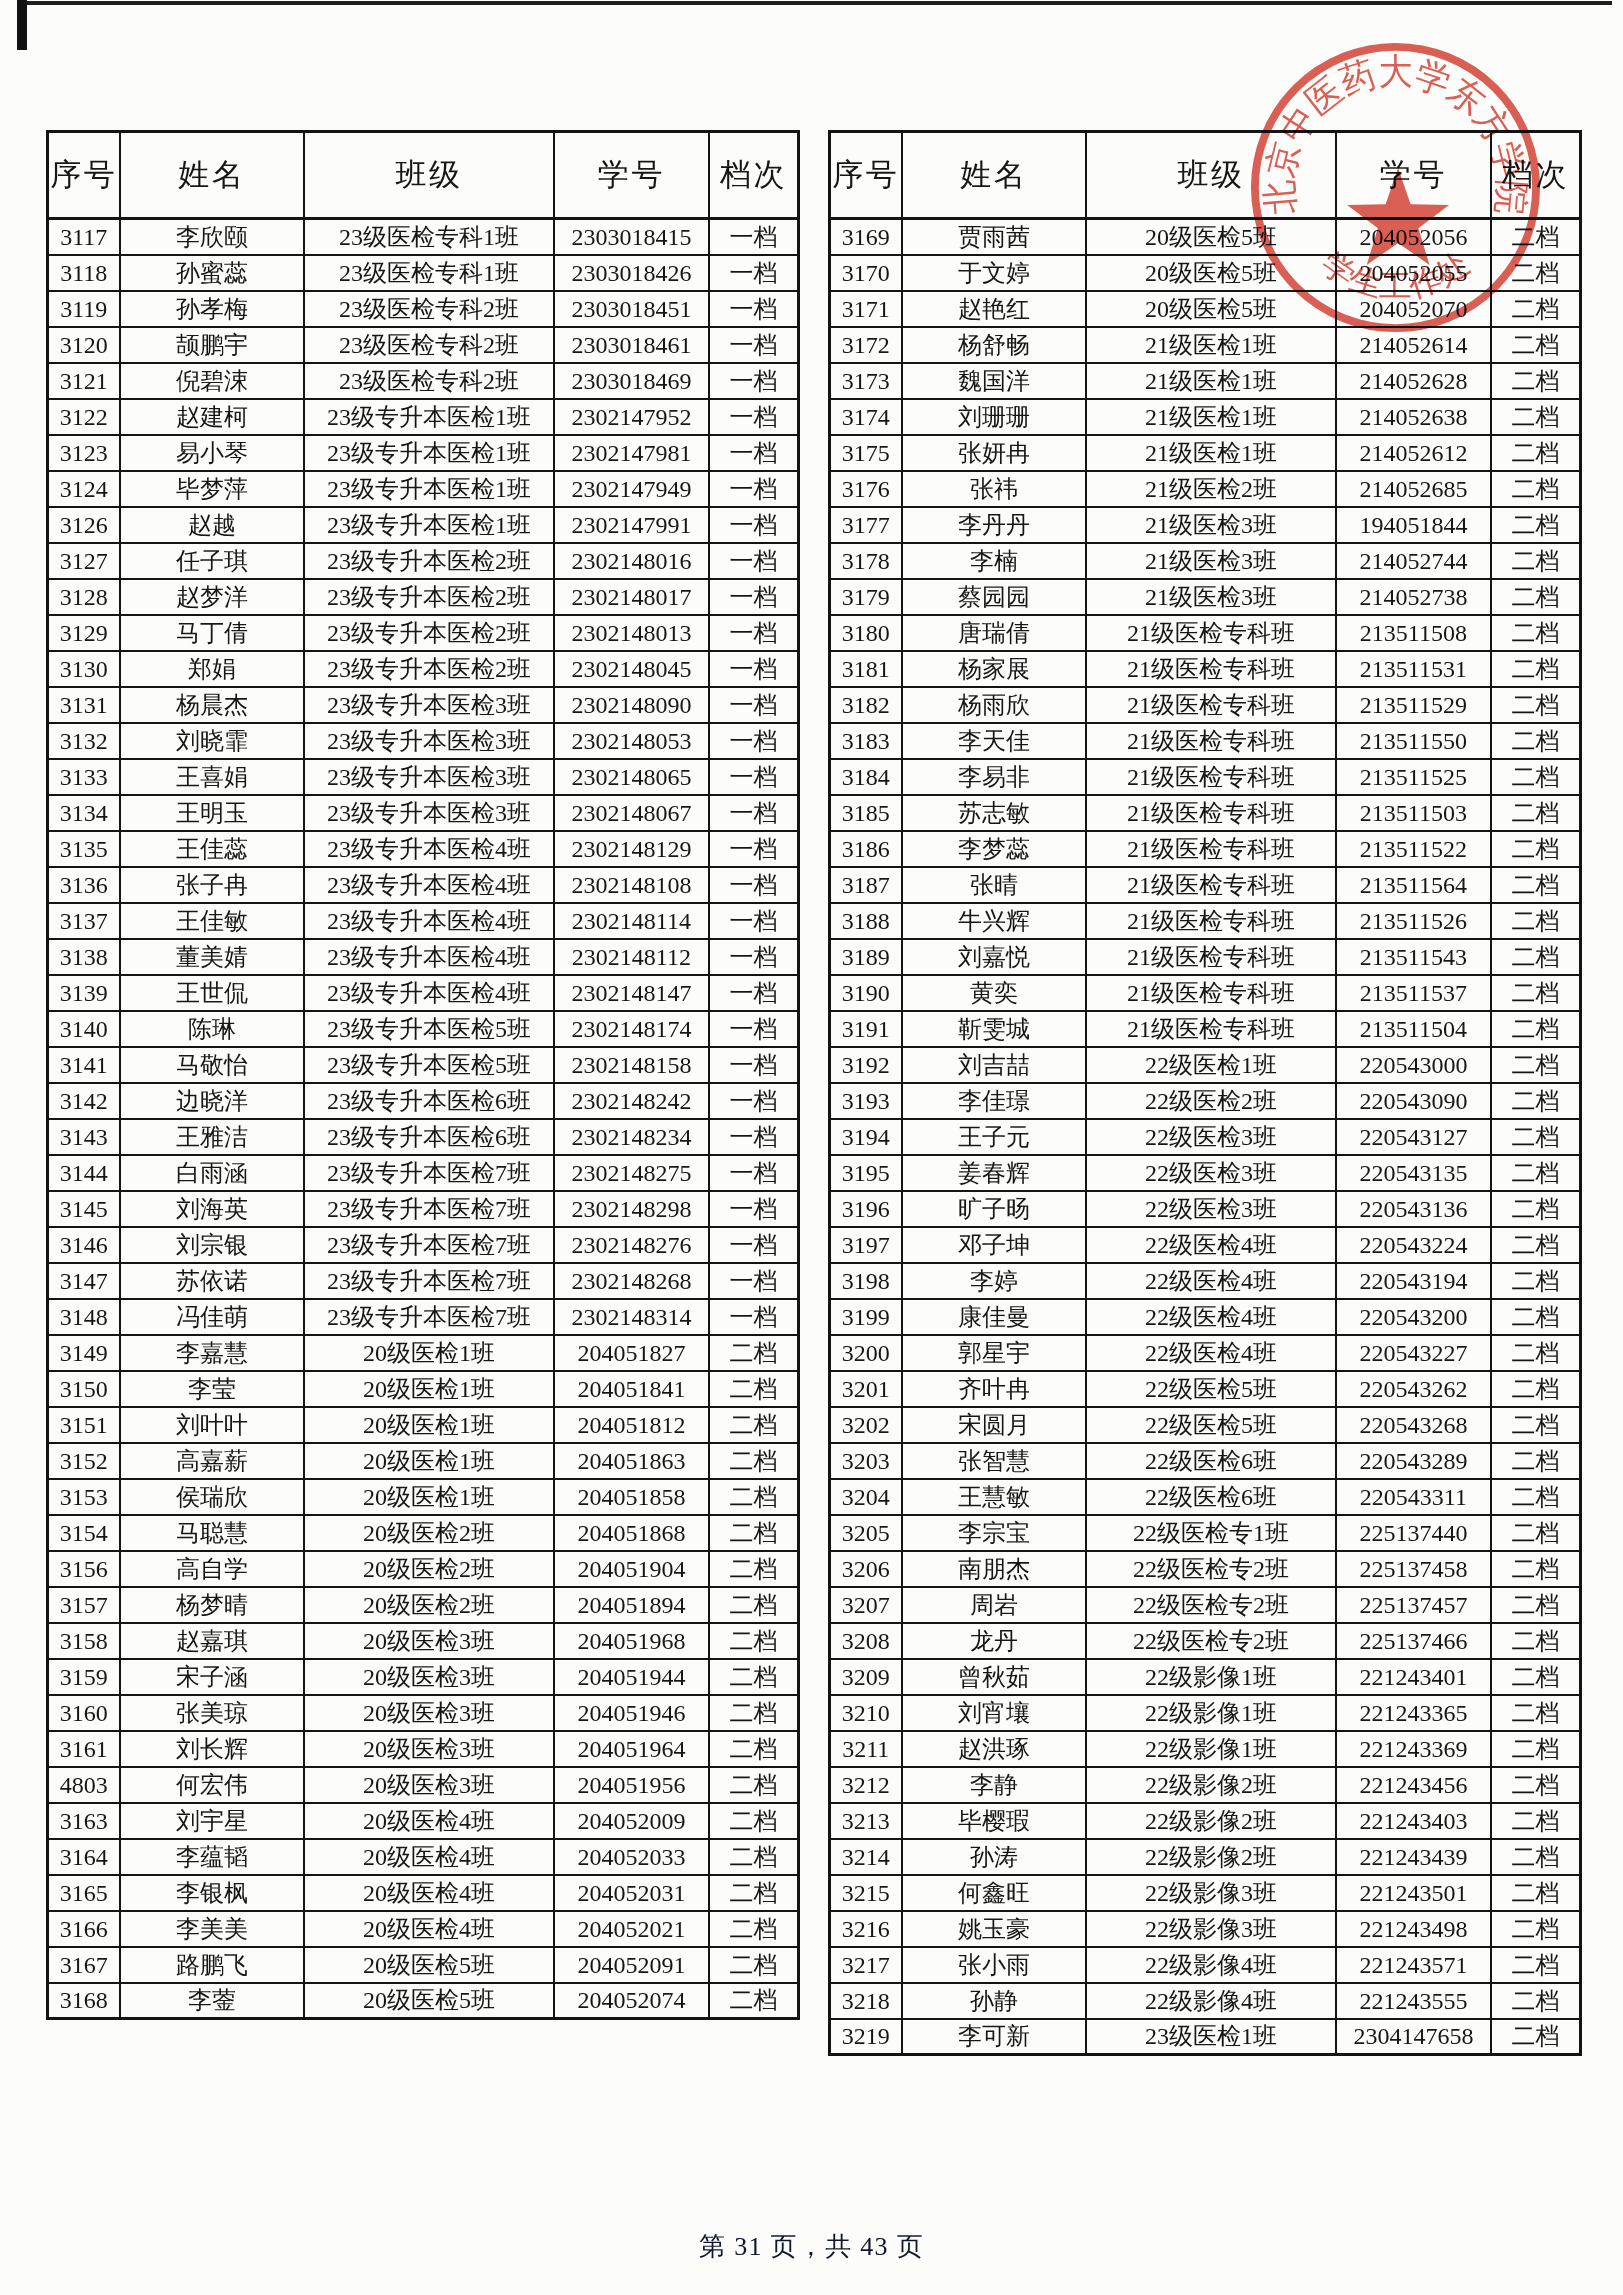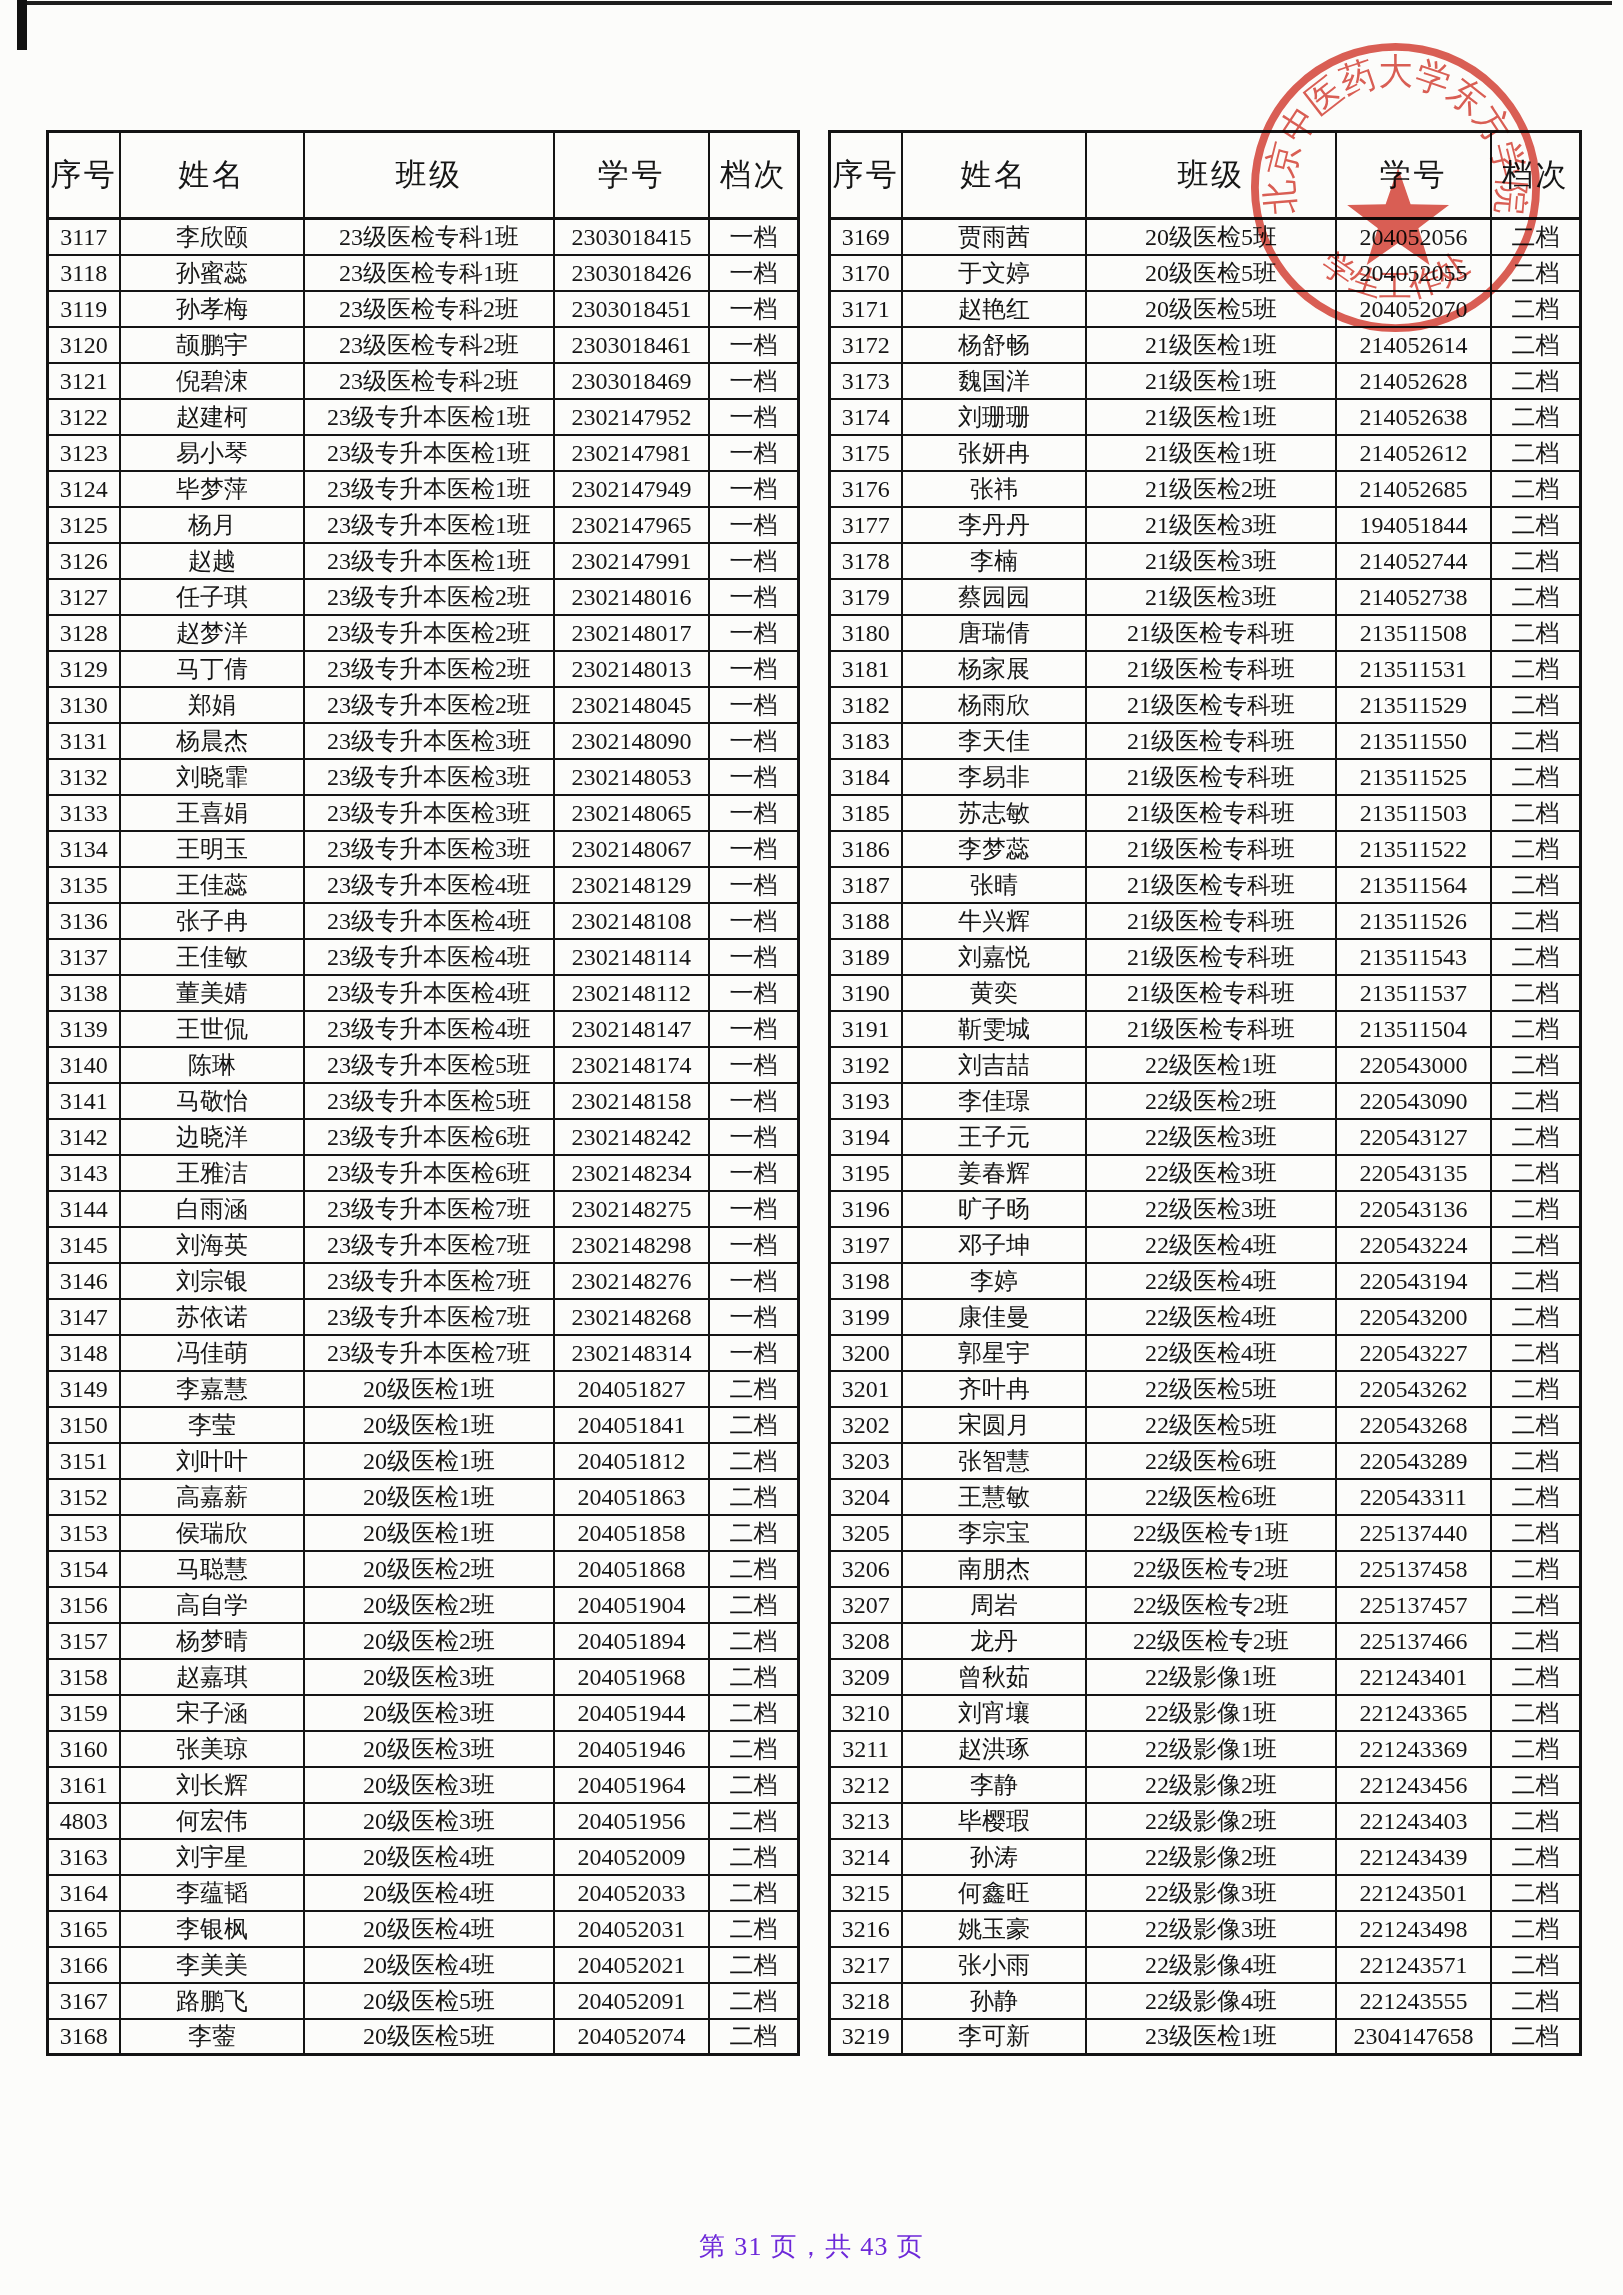--- a/index.html
+++ b/index.html
@@ -138,13 +138,6 @@
           <td>一档</td>
         </tr>
         <tr>
-          <td>3125</td>
-          <td>杨月</td>
-          <td>23级专升本医检1班</td>
-          <td>2302147965</td>
-          <td>一档</td>
-        </tr>
-        <tr>
           <td>3126</td>
           <td>赵越</td>
           <td>23级专升本医检1班</td>

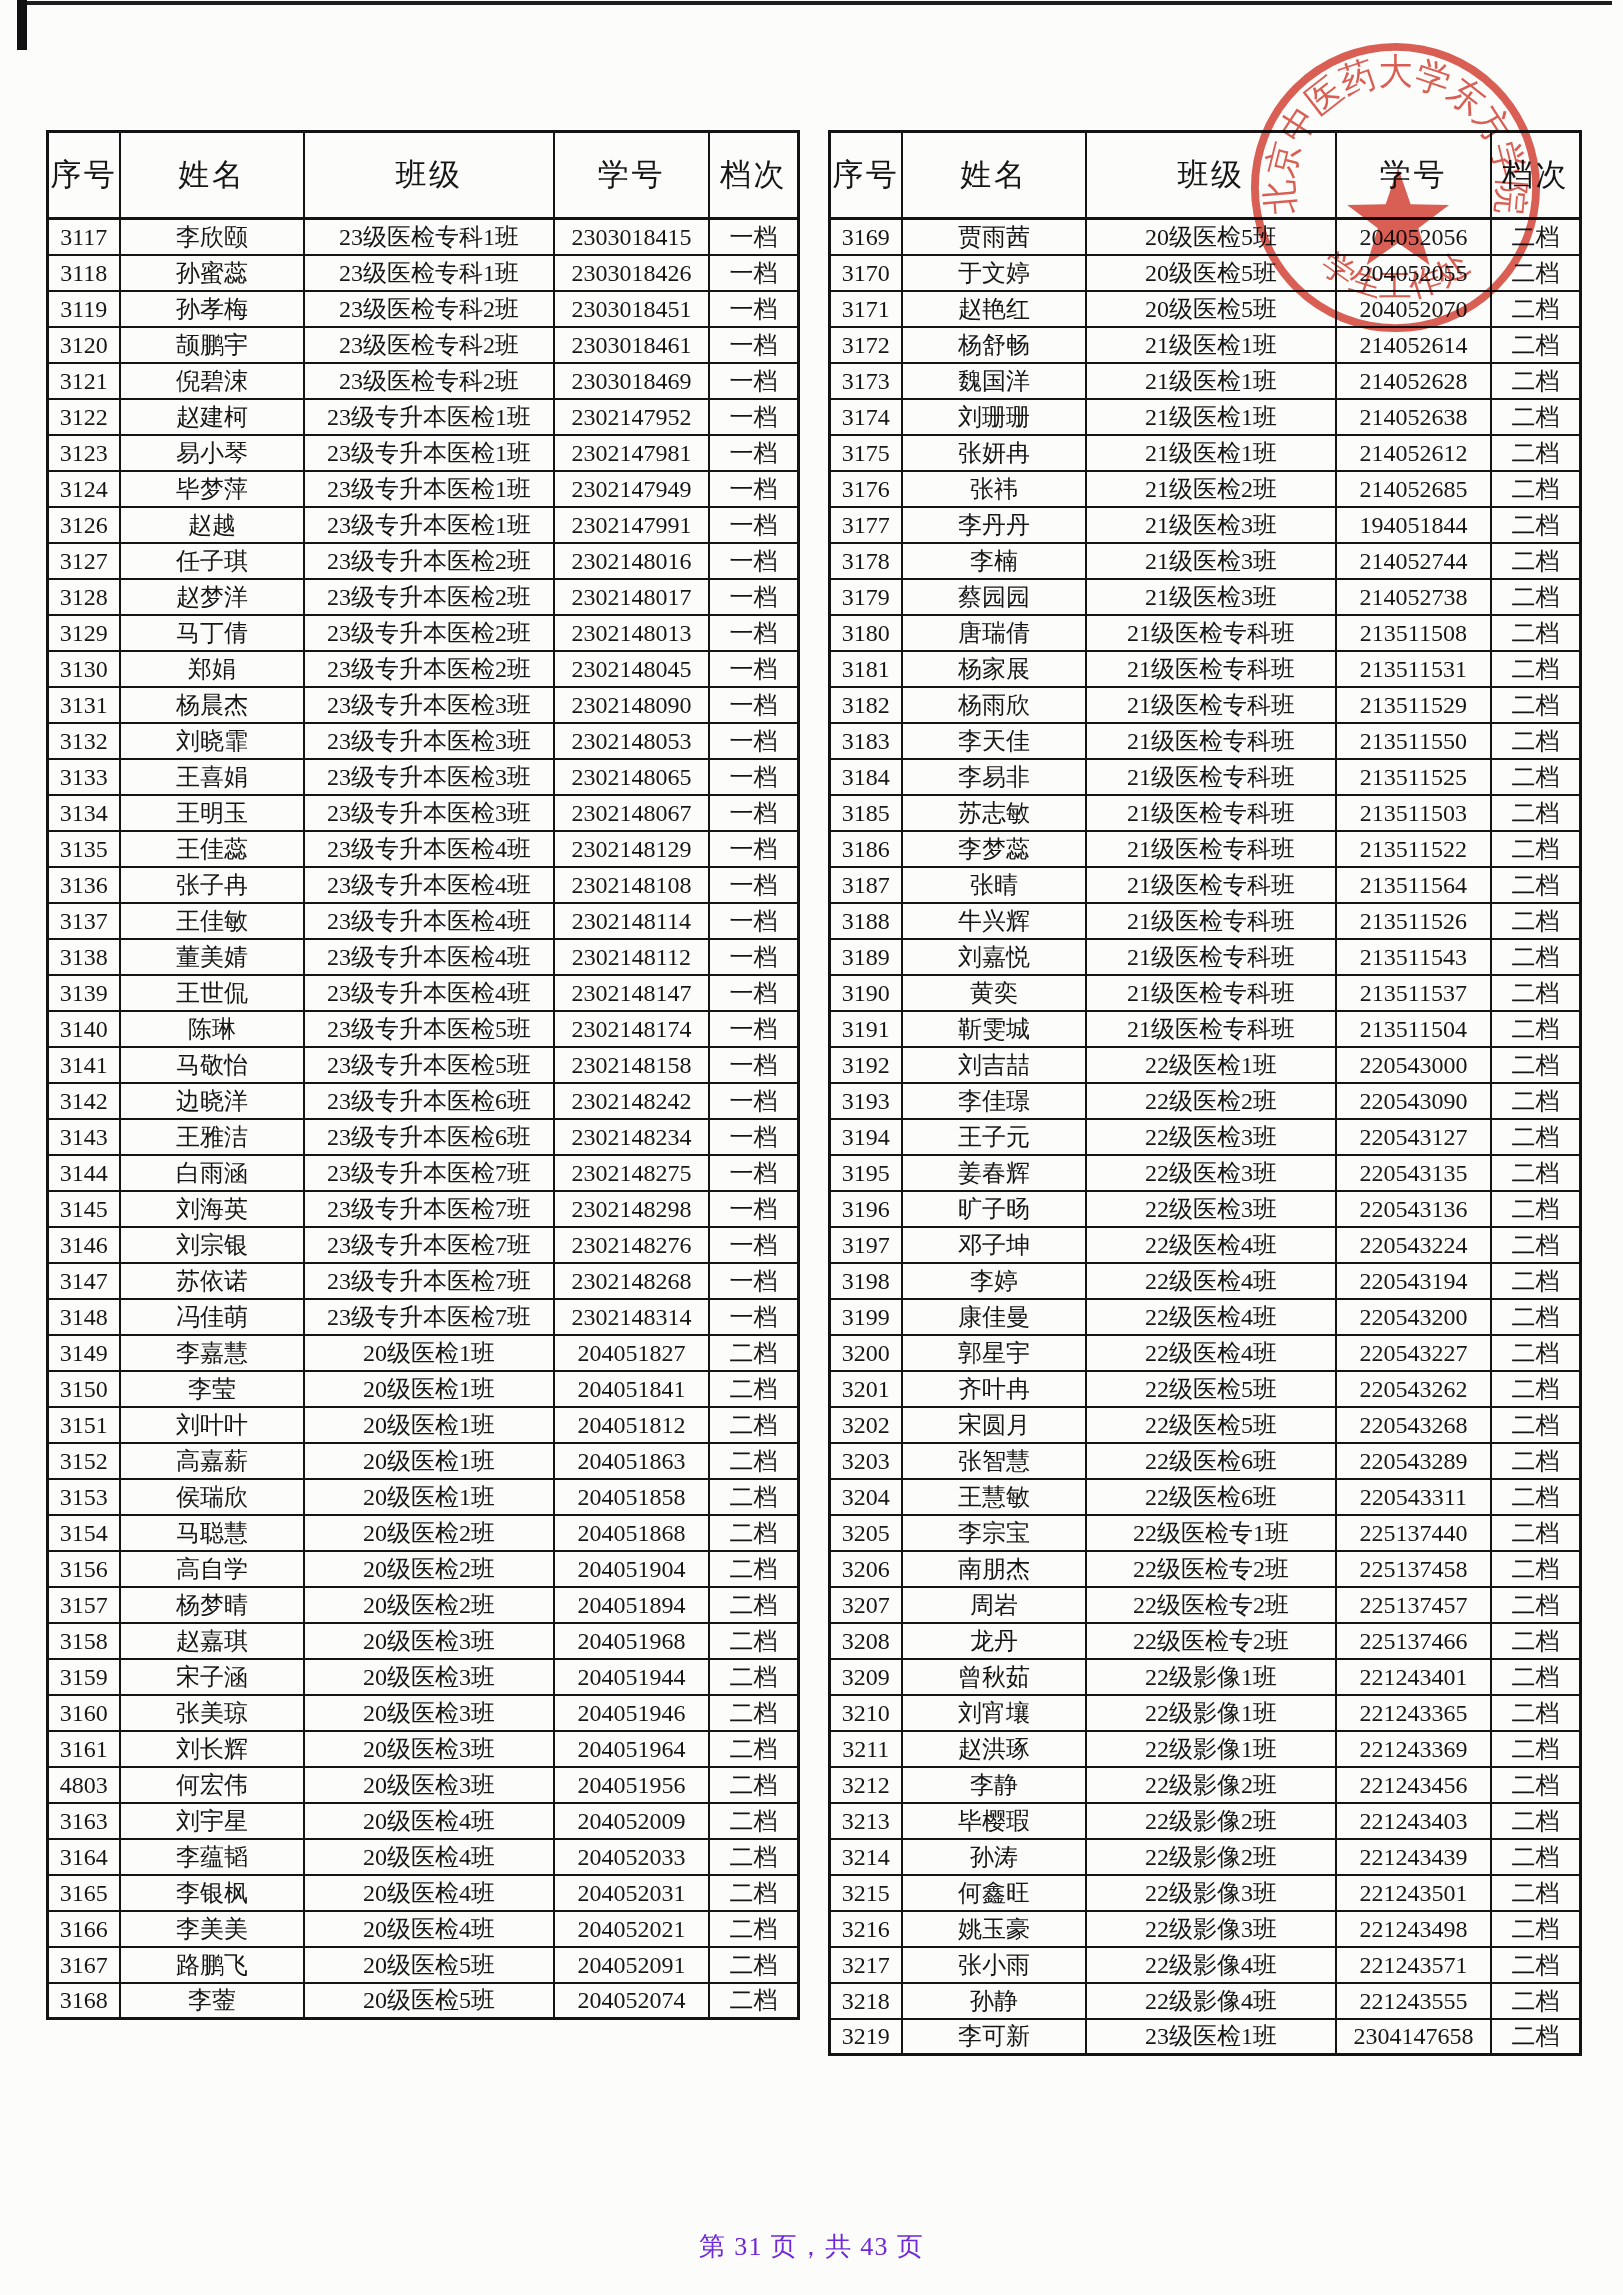--- a/index.html
+++ b/index.html
@@ -44,7 +44,7 @@
 
   .footer{
     position:absolute;left:0;top:2229px;width:100%;
-    text-align:center;font-size:26px;letter-spacing:1.3px;color:#6d28d9;
+    text-align:center;font-size:26px;letter-spacing:1.3px;color:#0f172a;
   }
 
   .stamp{

